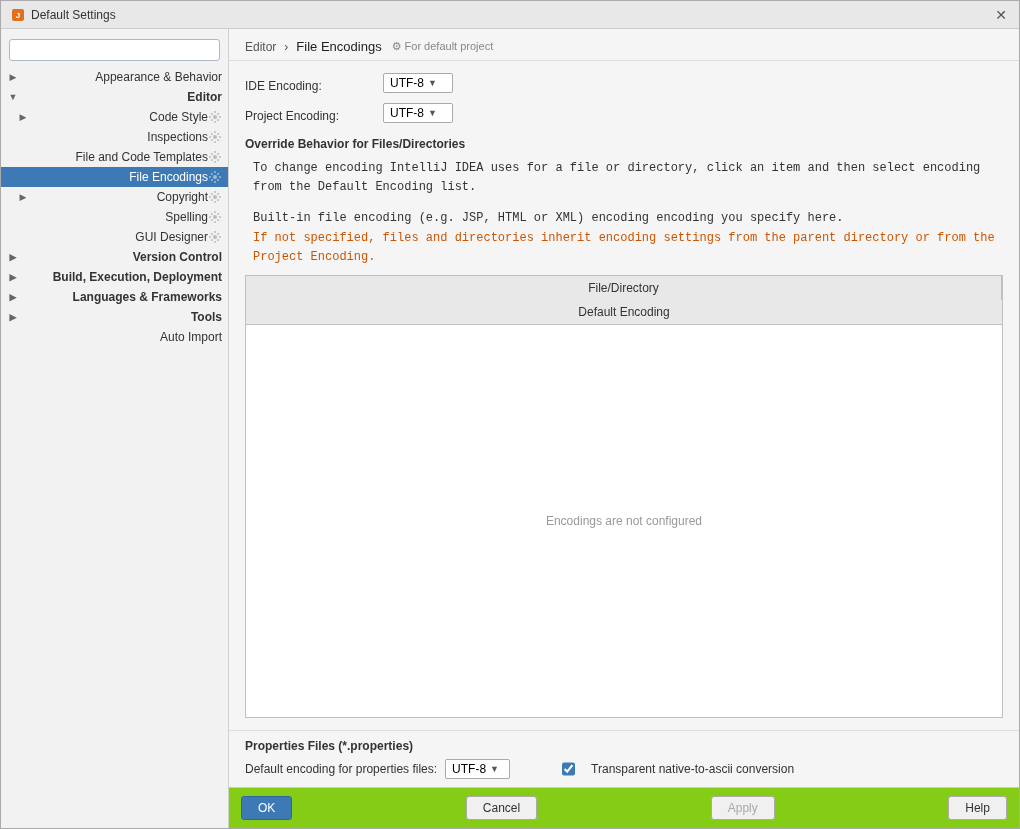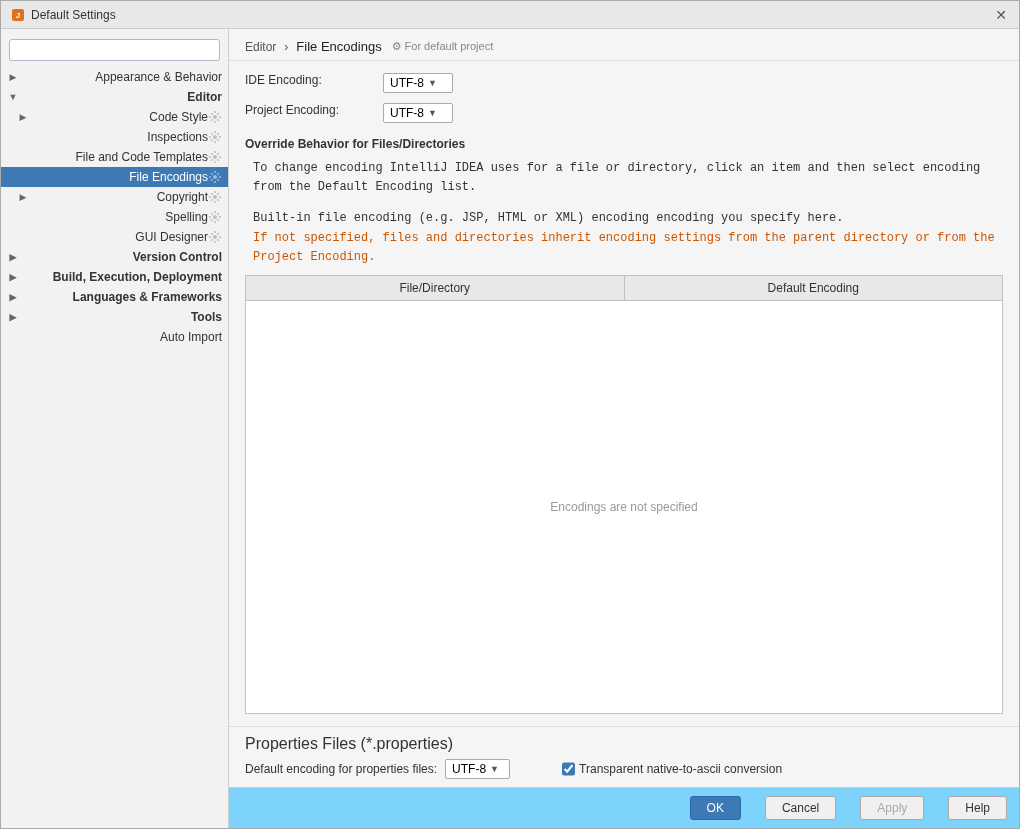--- a/index.html
+++ b/index.html
@@ -160,7 +160,7 @@
     }
     .field-row {
       display: flex;
-      align-items: flex-start;
+      align-items: flex-end;
       gap: 8px;
       margin-bottom: 2px;
     }

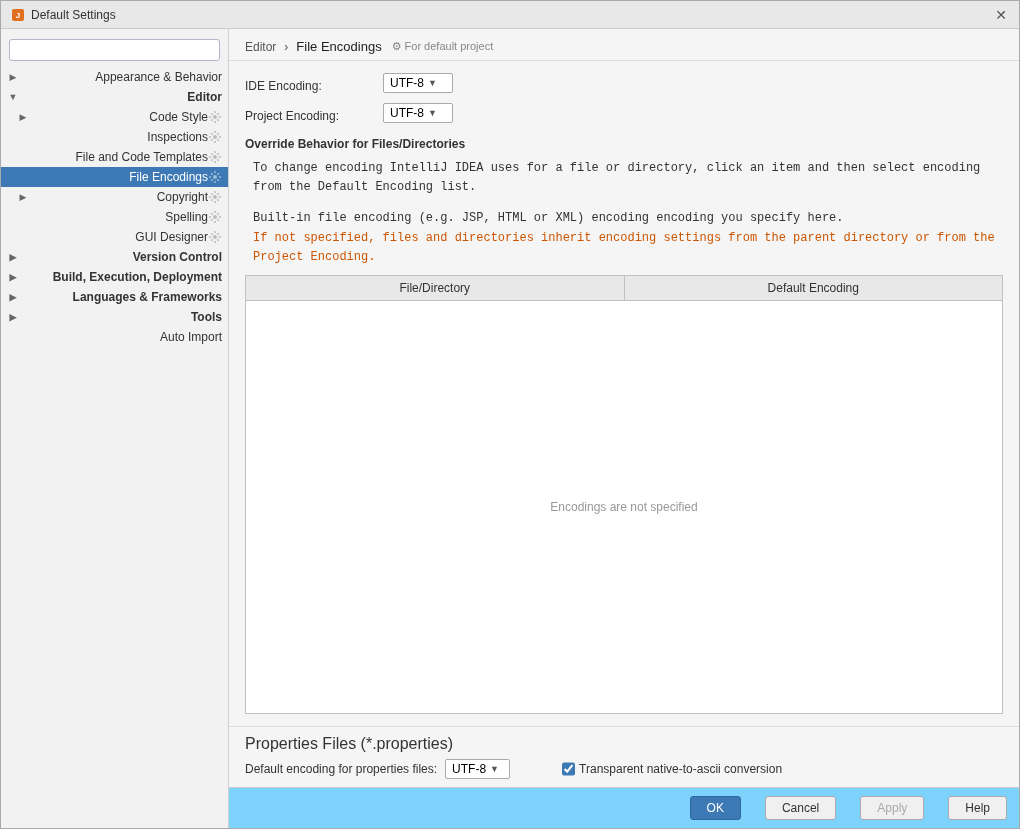--- a/index.html
+++ b/index.html
@@ -213,6 +213,7 @@
       display: flex;
       background: #e8e8e8;
       border-bottom: 1px solid #c0c0c0;
+      flex-direction: column;
     }
     .th {
       flex: 1;

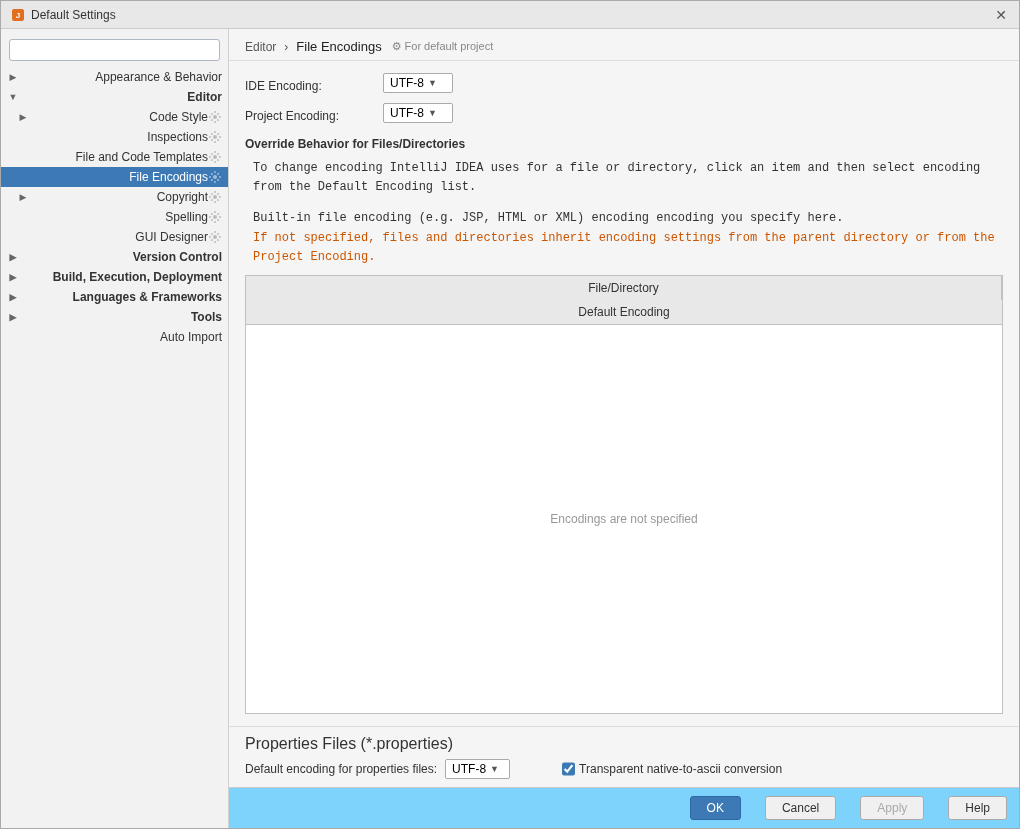--- a/index.html
+++ b/index.html
@@ -482,7 +482,7 @@
             <div class="th">Default Encoding</div>
           </div>
           <div class="table-body">
-            <span>Encodings are not specified</span>
+            <span>Encodings are not configured</span>
           </div>
         </div>
       </div>

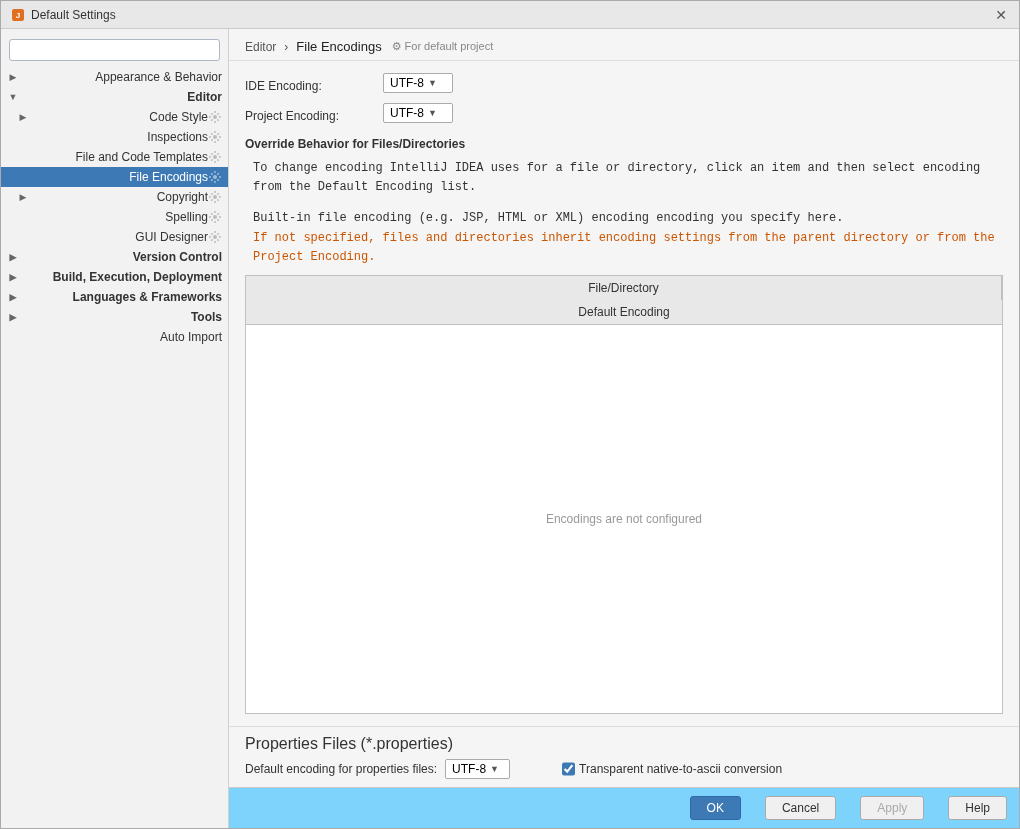--- a/index.html
+++ b/index.html
@@ -240,8 +240,8 @@
       background: #f5f5f5;
     }
     .properties-title {
-      font-size: 16px;
-      font-weight: normal;
+      font-size: 12px;
+      font-weight: bold;
       color: #333;
       margin-bottom: 6px;
     }

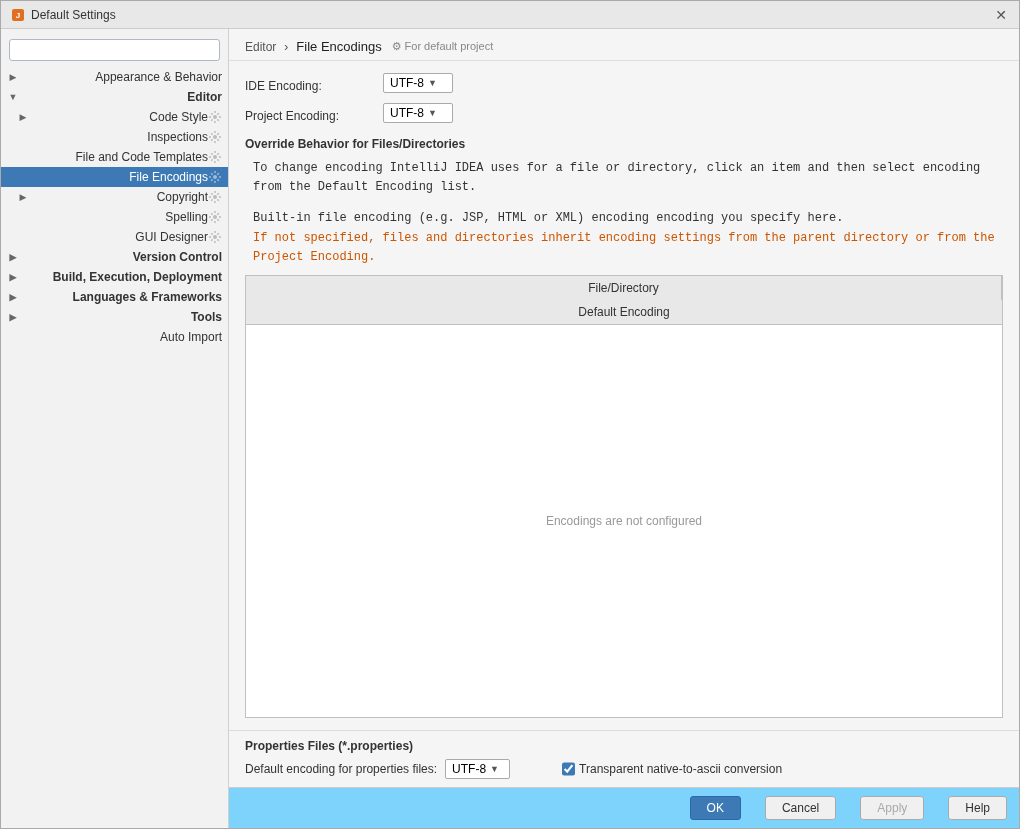--- a/index.html
+++ b/index.html
@@ -268,7 +268,7 @@
     }
     .checkbox-row {
       display: flex;
-      gap: 4px;
+      gap: 16px;
       padding-left: 44px;
     }
     .checkbox-row input[type=checkbox] {

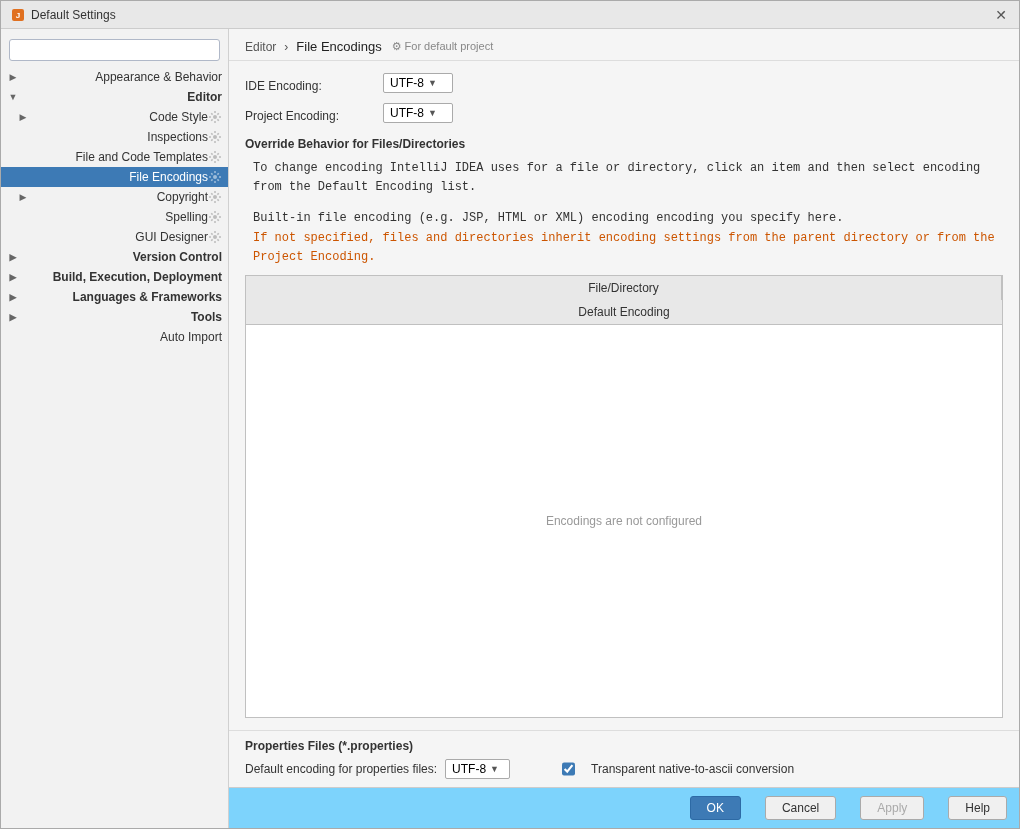--- a/index.html
+++ b/index.html
@@ -282,10 +282,10 @@
     .bottom-bar {
       padding: 8px 12px;
       display: flex;
-      justify-content: flex-end;
-      gap: 24px;
+      justify-content: space-between;
+      gap: 4px;
       border-top: 1px solid #ccc;
-      background: #7dd3fc;
+      background: #84cc16;
     }
     .btn {
       padding: 4px 16px;

